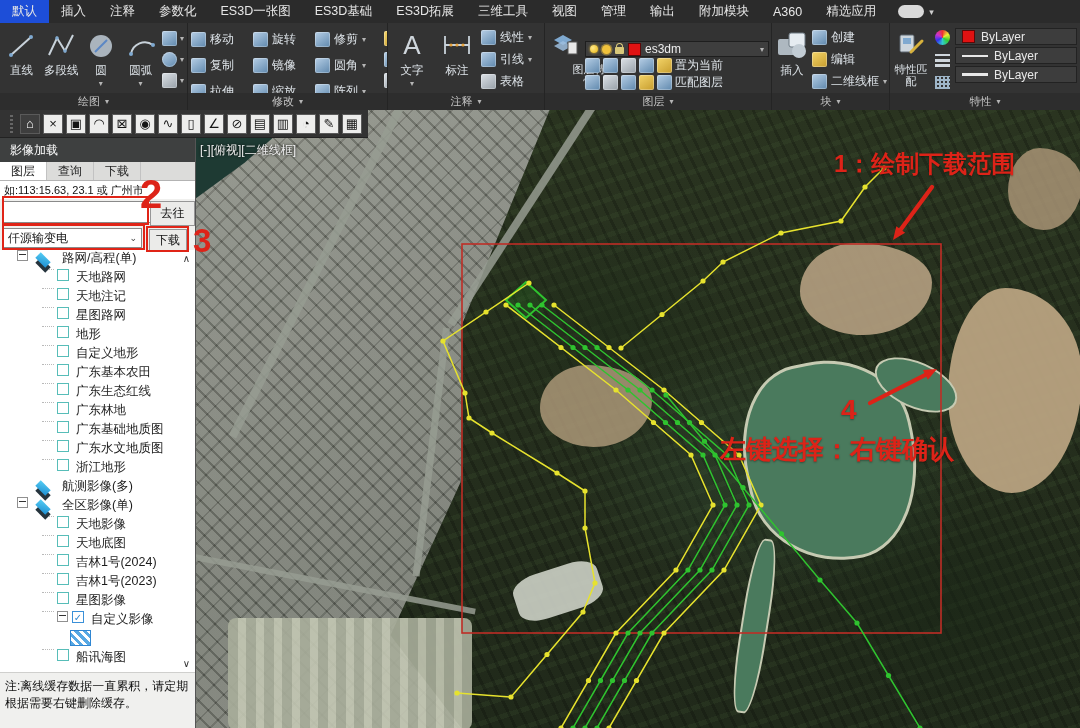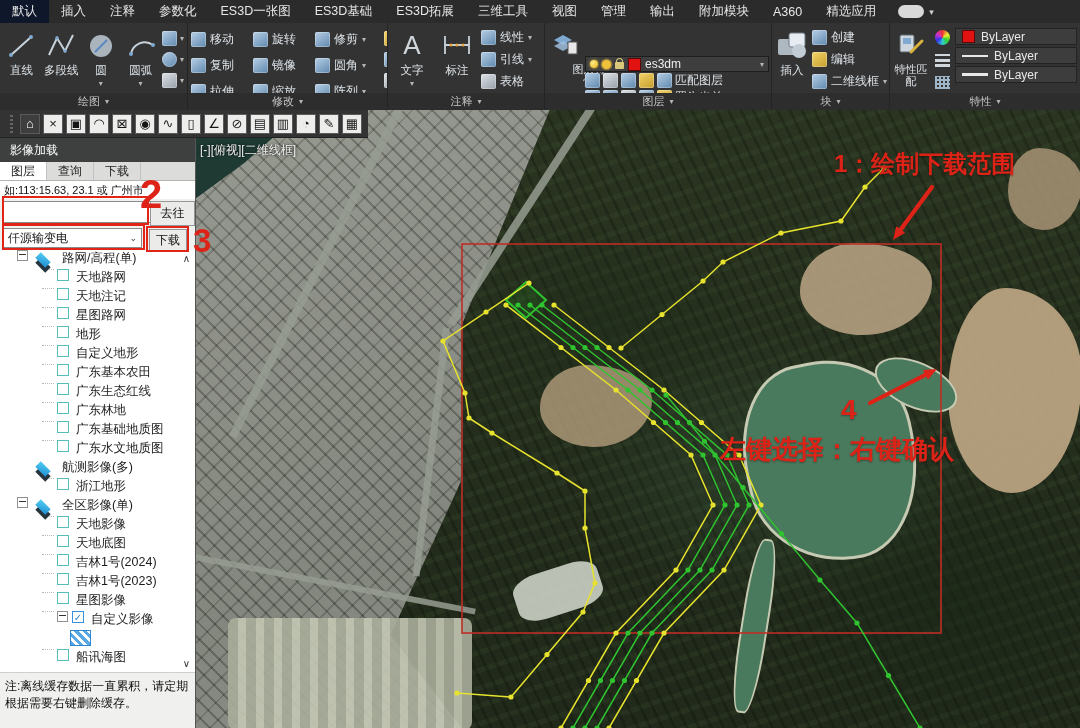--- a/index.html
+++ b/index.html
@@ -8,7 +8,7 @@
   
   .menubar{position:absolute;left:0;top:0;right:0;height:23px;background:#2b2b2b;display:flex;align-items:stretch;color:#e6e6e6;font-size:12.5px;z-index:6;}
   .menu-tab{padding:0 12px;display:flex;align-items:center;white-space:nowrap;cursor:default;}
-  .menu-tab.active{background:#0f172a;}
+  .menu-tab.active{background:#1d4ed8;}
   .menu-chip{width:26px;height:13px;background:#d9d9d9;border-radius:7px;align-self:center;margin-left:10px;}
   .menu-caret{color:#cfcfcf;font-size:9px;align-self:center;margin-left:5px;}
   

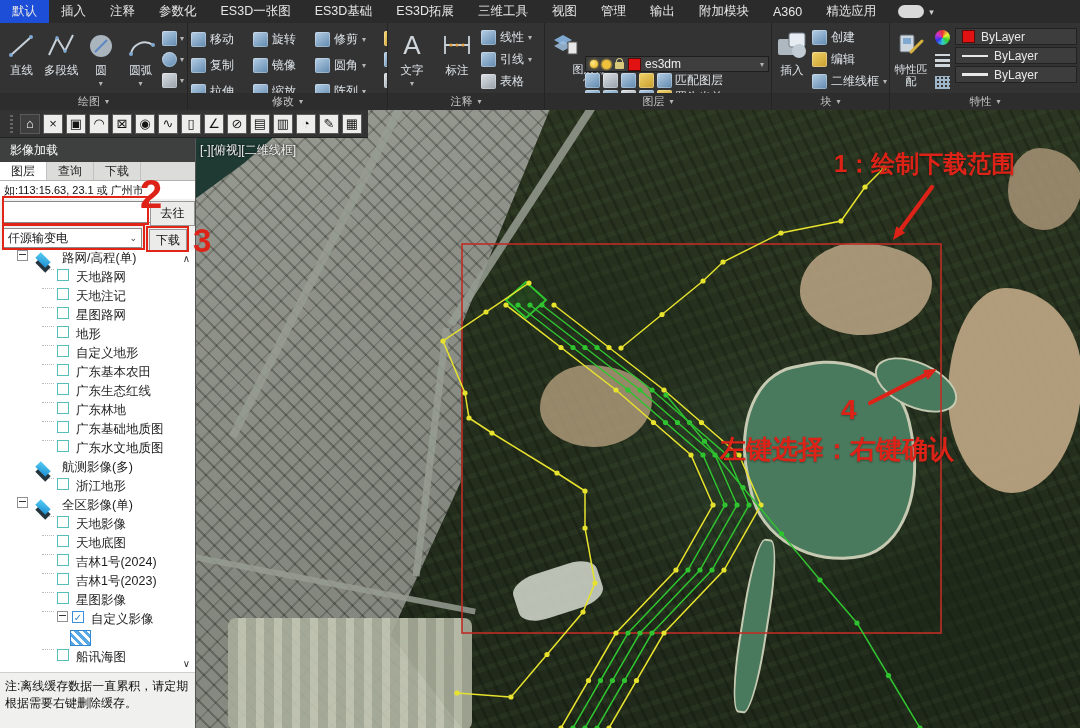--- a/index.html
+++ b/index.html
@@ -35,7 +35,7 @@
   .sun{width:9px;height:9px;border-radius:50%;background:#f0c23c;box-shadow:0 0 0 1.5px rgba(240,194,60,.45);flex:none;}
   .lockk{width:9px;height:7px;background:#d8c87a;border-radius:1px;position:relative;flex:none;margin-top:3px;}
   .lockk::before{content:'';position:absolute;left:1px;top:-4px;width:5px;height:4px;border:1.5px solid #d8c87a;border-bottom:none;border-radius:4px 4px 0 0;}
-  .lrows{display:flex;flex-direction:column;justify-content:center;padding-bottom:2px;margin-top:45px;}
+  .lrows{display:flex;flex-direction:column;justify-content:flex-end;padding-bottom:2px;margin-top:45px;}
   .lrow{display:flex;align-items:center;gap:3px;color:#dde3e8;font-size:12px;height:20px;}
   .swcol{display:flex;flex-direction:column;gap:2px;width:122px;padding-top:2px;}
   .swrow{height:17px;background:#3d3d3d;border:1px solid #222;display:flex;align-items:center;gap:6px;padding:0 6px;color:#e8e8e8;font-size:12px;box-sizing:border-box;}

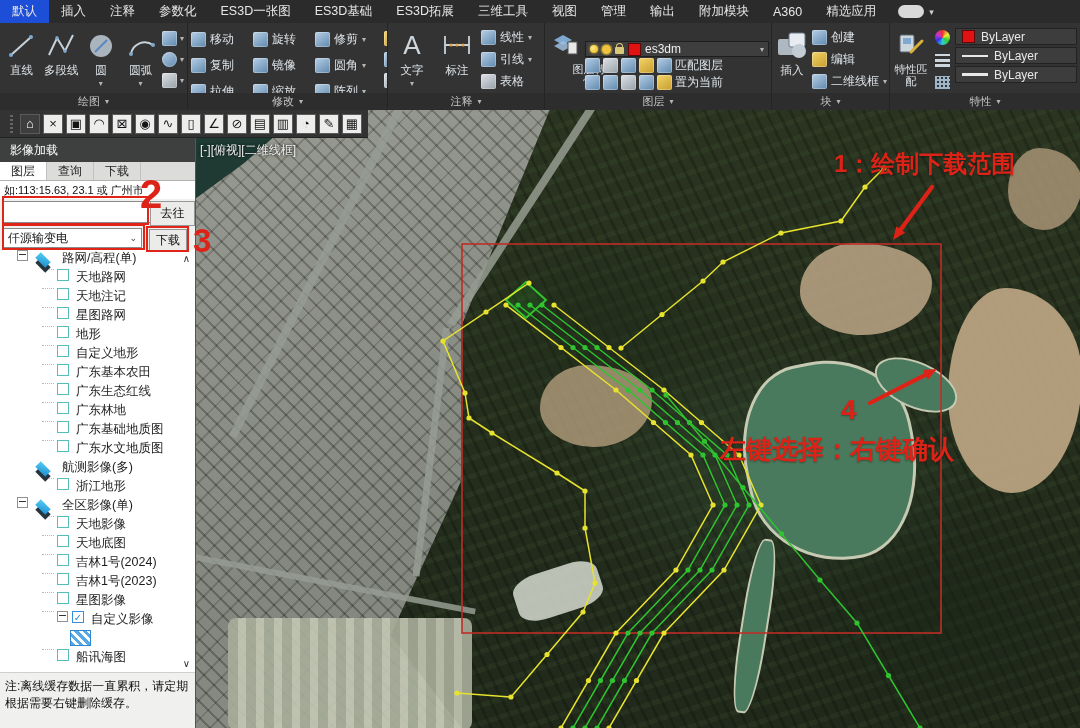--- a/index.html
+++ b/index.html
@@ -341,19 +341,19 @@
           </div>
           <div class="lrow">
             <span class="mi"></span>
+              <span class="mi"></span>
               <span class="mi gray"></span>
               <span class="mi"></span>
               <span class="mi yellow"></span>
-              <span class="mi"></span>
-            <span>匹配图层</span>
+            <span>置为当前</span>
           </div>
           <div class="lrow">
             <span class="mi"></span>
-              <span class="mi"></span>
               <span class="mi gray"></span>
               <span class="mi"></span>
               <span class="mi yellow"></span>
-            <span>置为当前</span>
+              <span class="mi"></span>
+            <span>匹配图层</span>
           </div>
         </div>
       </div>

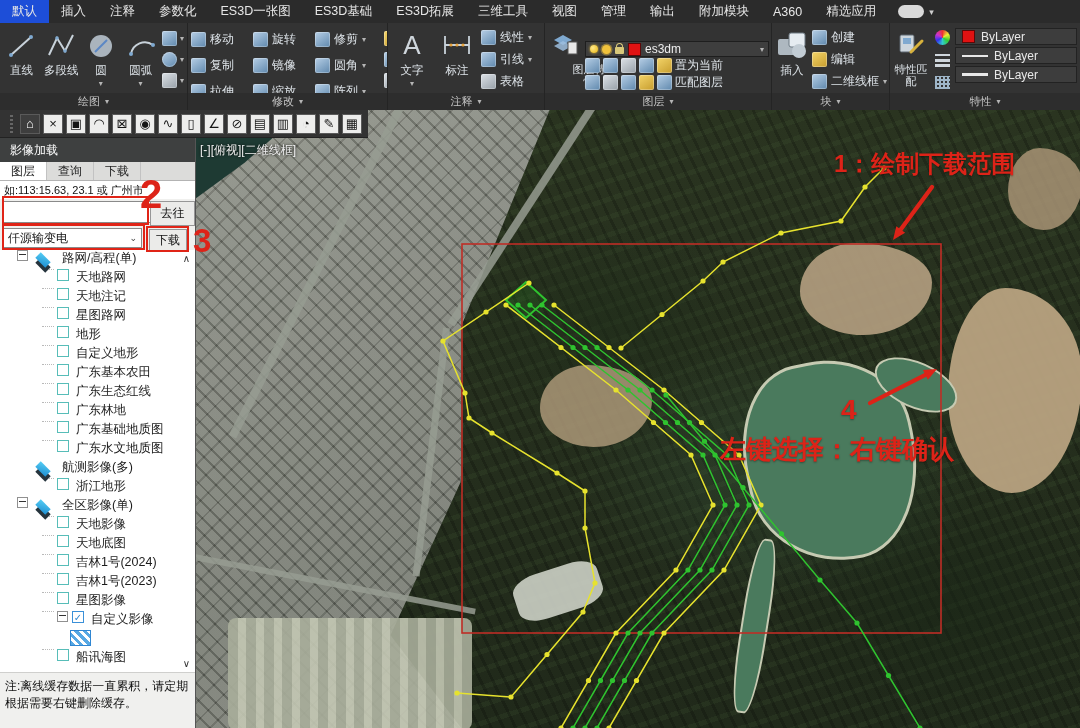--- a/index.html
+++ b/index.html
@@ -674,15 +674,15 @@
           <span class="cb"></span>
           <span>广东水文地质图</span>
         </div>
+        <div class="trow item">
+          <span class="tguide"></span>
+          <span class="cb"></span>
+          <span>浙江地形</span>
+        </div>
         <div class="trow group">
           <span class="texp spacer"></span>
           <span class="tdiamond"></span>
           <span>航测影像(多)</span>
-        </div>
-        <div class="trow item">
-          <span class="tguide"></span>
-          <span class="cb"></span>
-          <span>浙江地形</span>
         </div>
         <div class="trow group">
           <span class="texp"></span>

